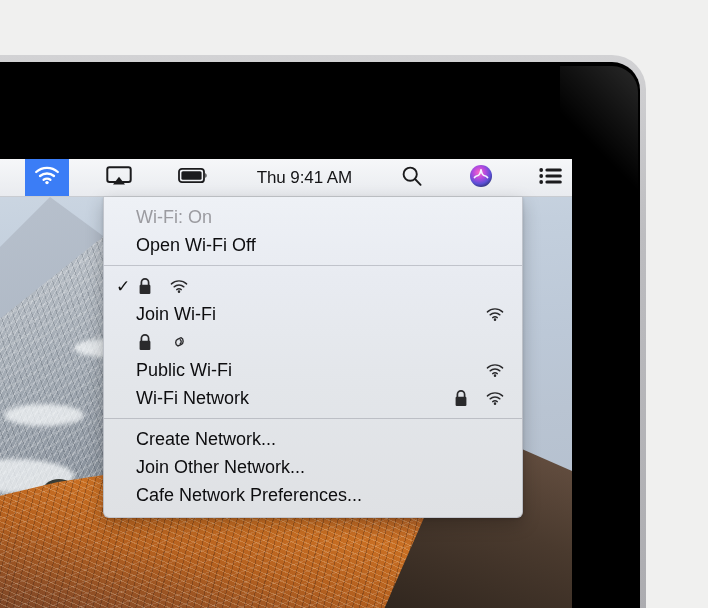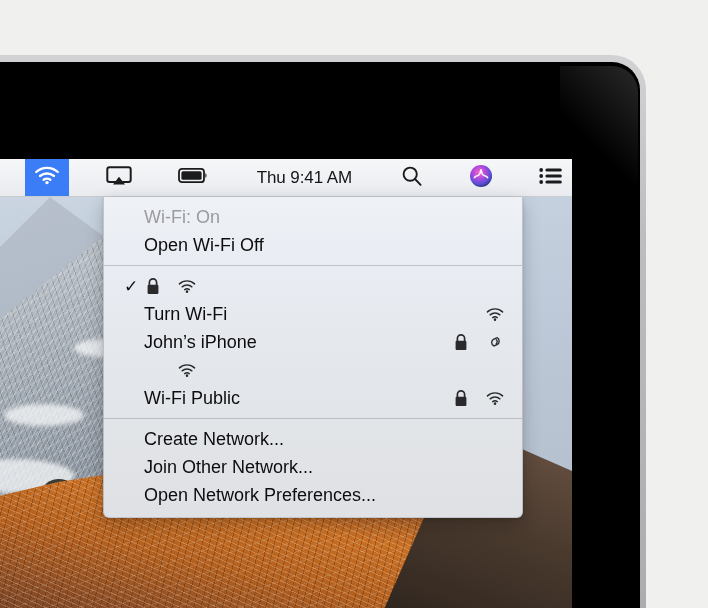--- a/index.html
+++ b/index.html
@@ -161,7 +161,7 @@
   .menu-row {
     display:flex; align-items:center;
     height:28px;
-    padding:0 18px 0 20px;
+    padding:0 18px 0 12px;
     font-size:18px;
     color:#0d0d0f;
     white-space:nowrap;

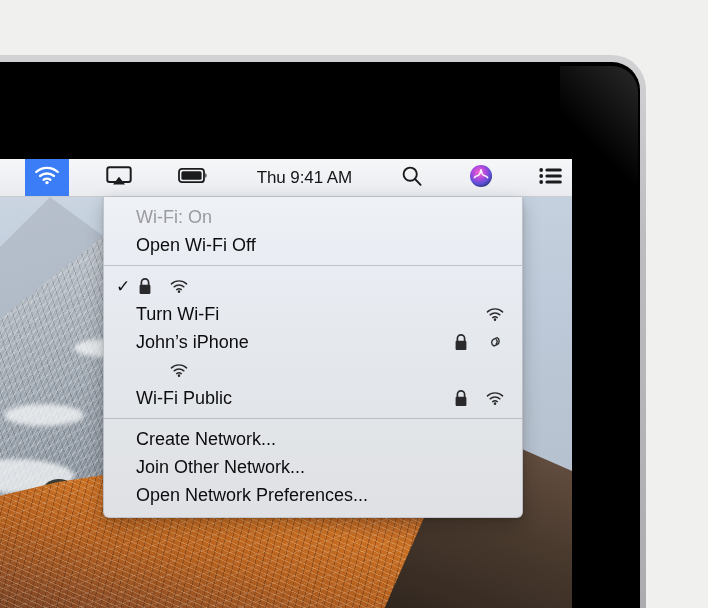--- a/index.html
+++ b/index.html
@@ -340,7 +340,7 @@
 
       <div class="menu-row">
         <span class="row-check"></span>
-        <span class="row-label">Turn Wi-Fi</span>
+        <span class="row-label">Join Wi-Fi</span>
         <span class="row-icons">
           <span class="icon-slot"></span>
           <span class="icon-slot">

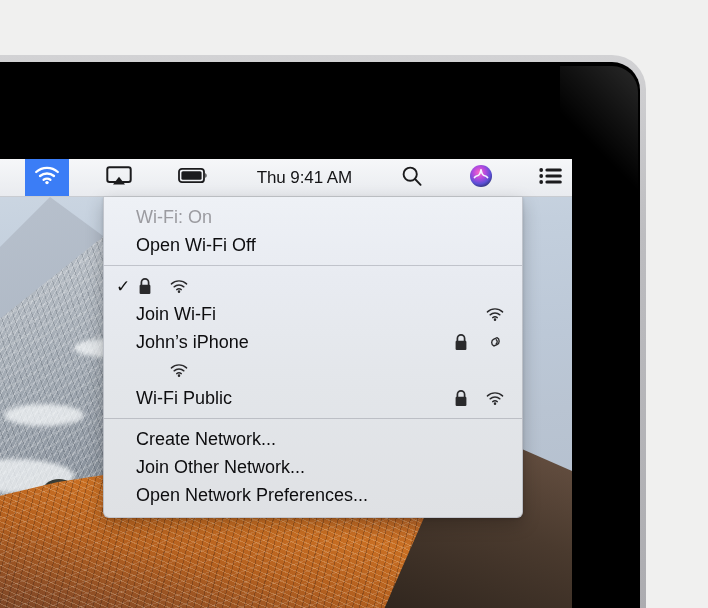--- a/index.html
+++ b/index.html
@@ -358,7 +358,6 @@
 
       <div class="menu-row">
         <span class="row-check"></span>
-        <span class="row-label">John’s iPhone</span>
         <span class="row-icons">
           <span class="icon-slot">
             <svg width="14" height="18" viewBox="0 0 14 18">

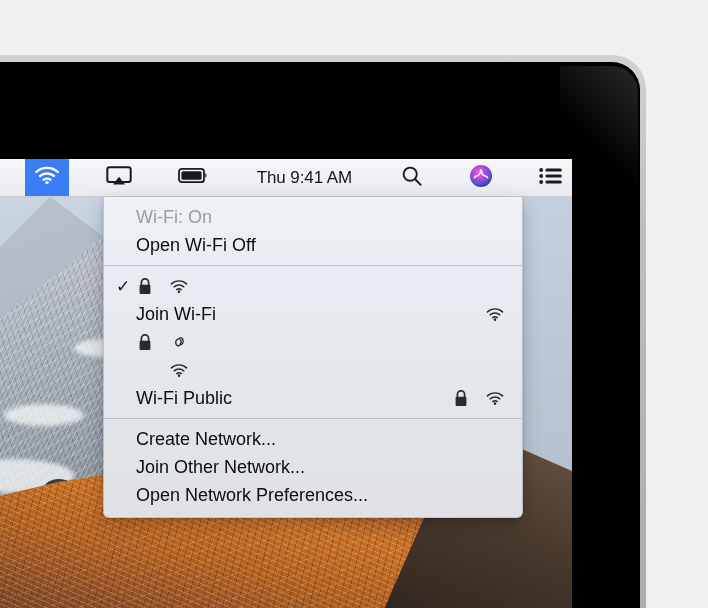--- a/index.html
+++ b/index.html
@@ -378,6 +378,7 @@
 
       <div class="menu-row">
         <span class="row-check"></span>
+        <span class="row-label">Public Wi-Fi</span>
         <span class="row-icons">
           <span class="icon-slot"></span>
           <span class="icon-slot">

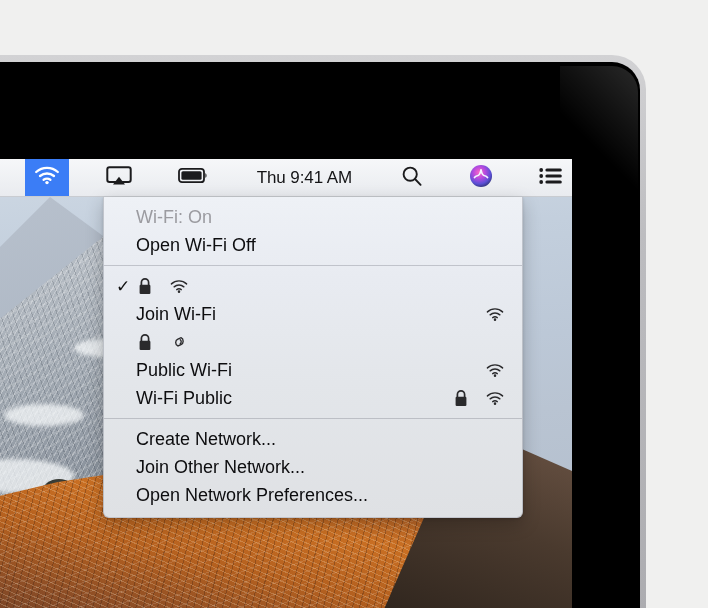--- a/index.html
+++ b/index.html
@@ -396,7 +396,7 @@
 
       <div class="menu-row">
         <span class="row-check"></span>
-        <span class="row-label">Wi-Fi Public</span>
+        <span class="row-label">Wi-Fi Network</span>
         <span class="row-icons">
           <span class="icon-slot">
             <svg width="14" height="18" viewBox="0 0 14 18">

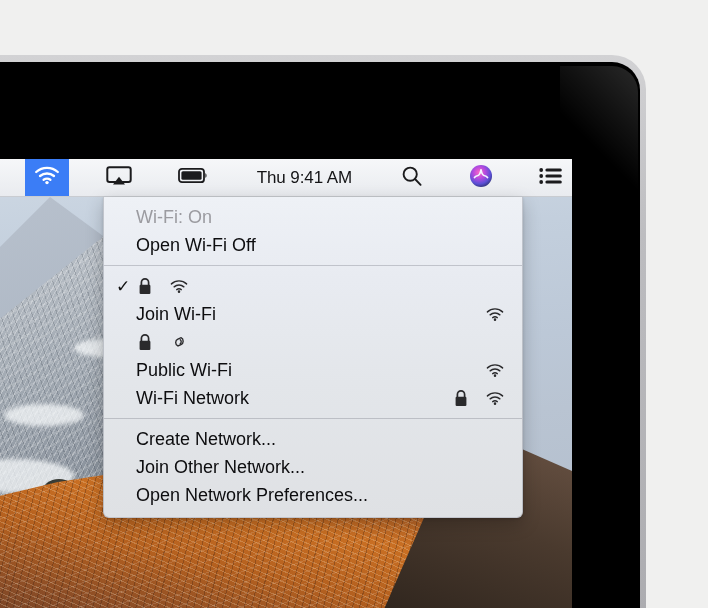--- a/index.html
+++ b/index.html
@@ -431,7 +431,7 @@
 
       <div class="menu-row">
         <span class="row-check"></span>
-        <span class="row-label">Open Network Preferences...</span>
+        <span class="row-label">Cafe Network Preferences...</span>
       </div>
 
     </div>

